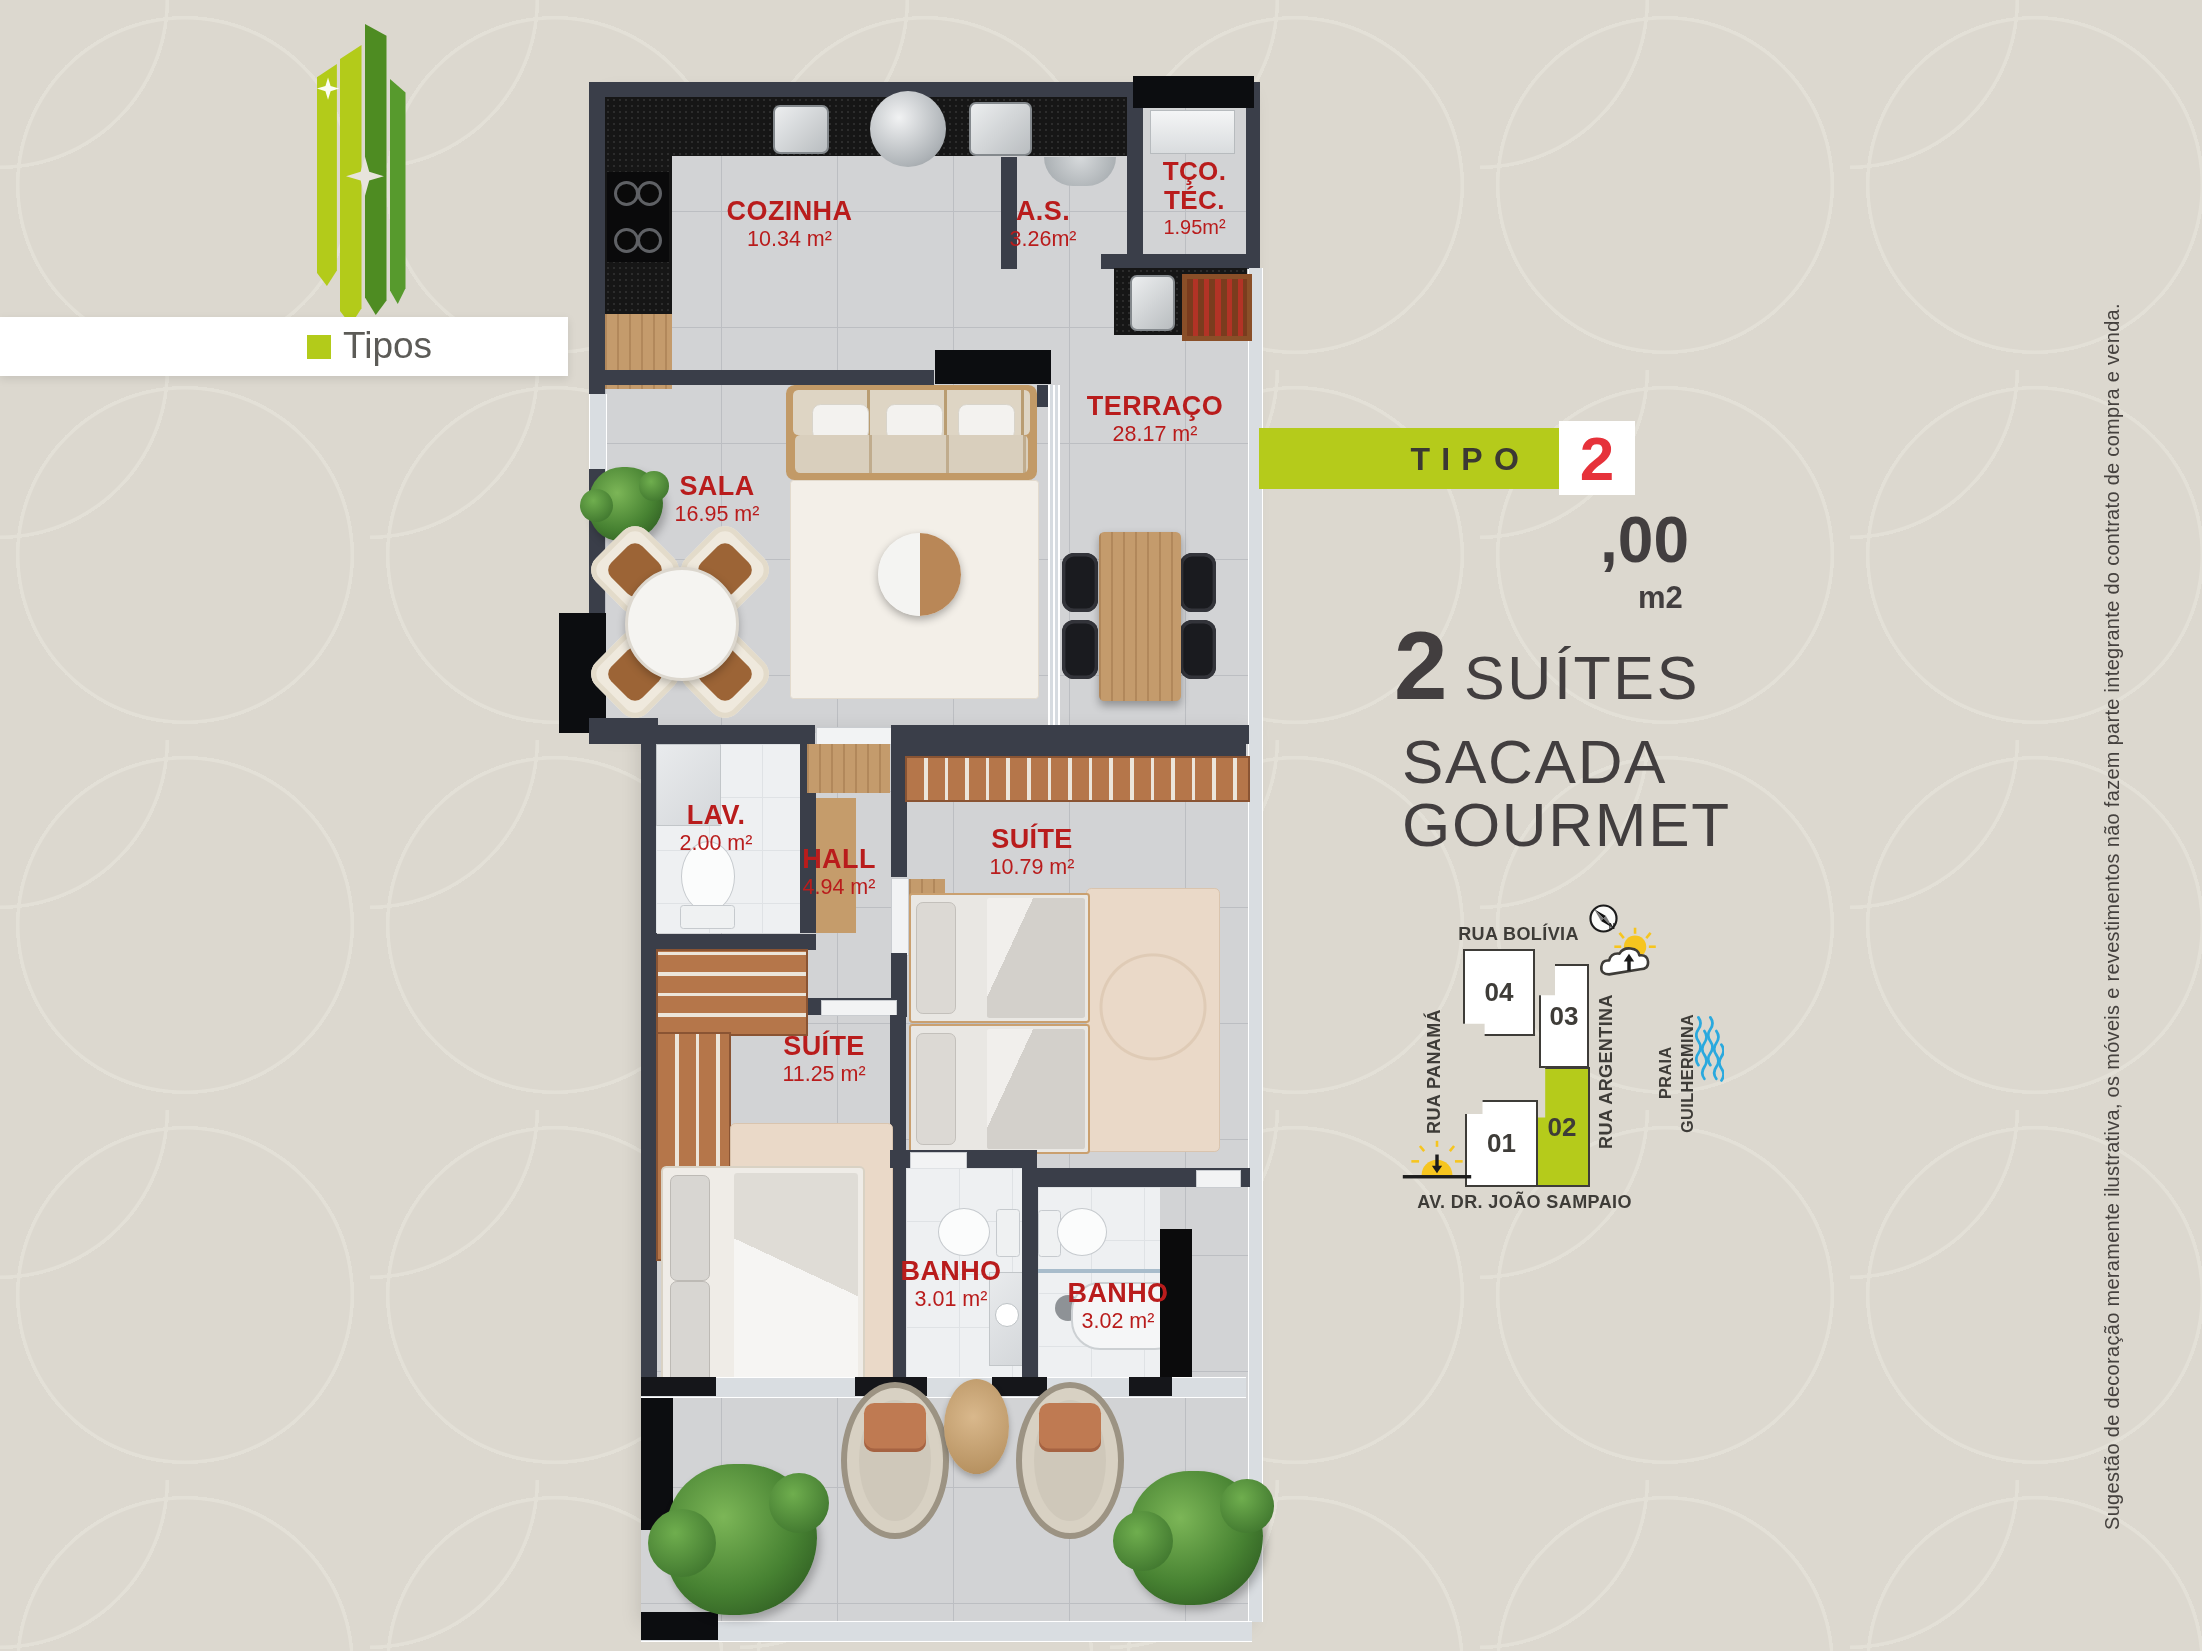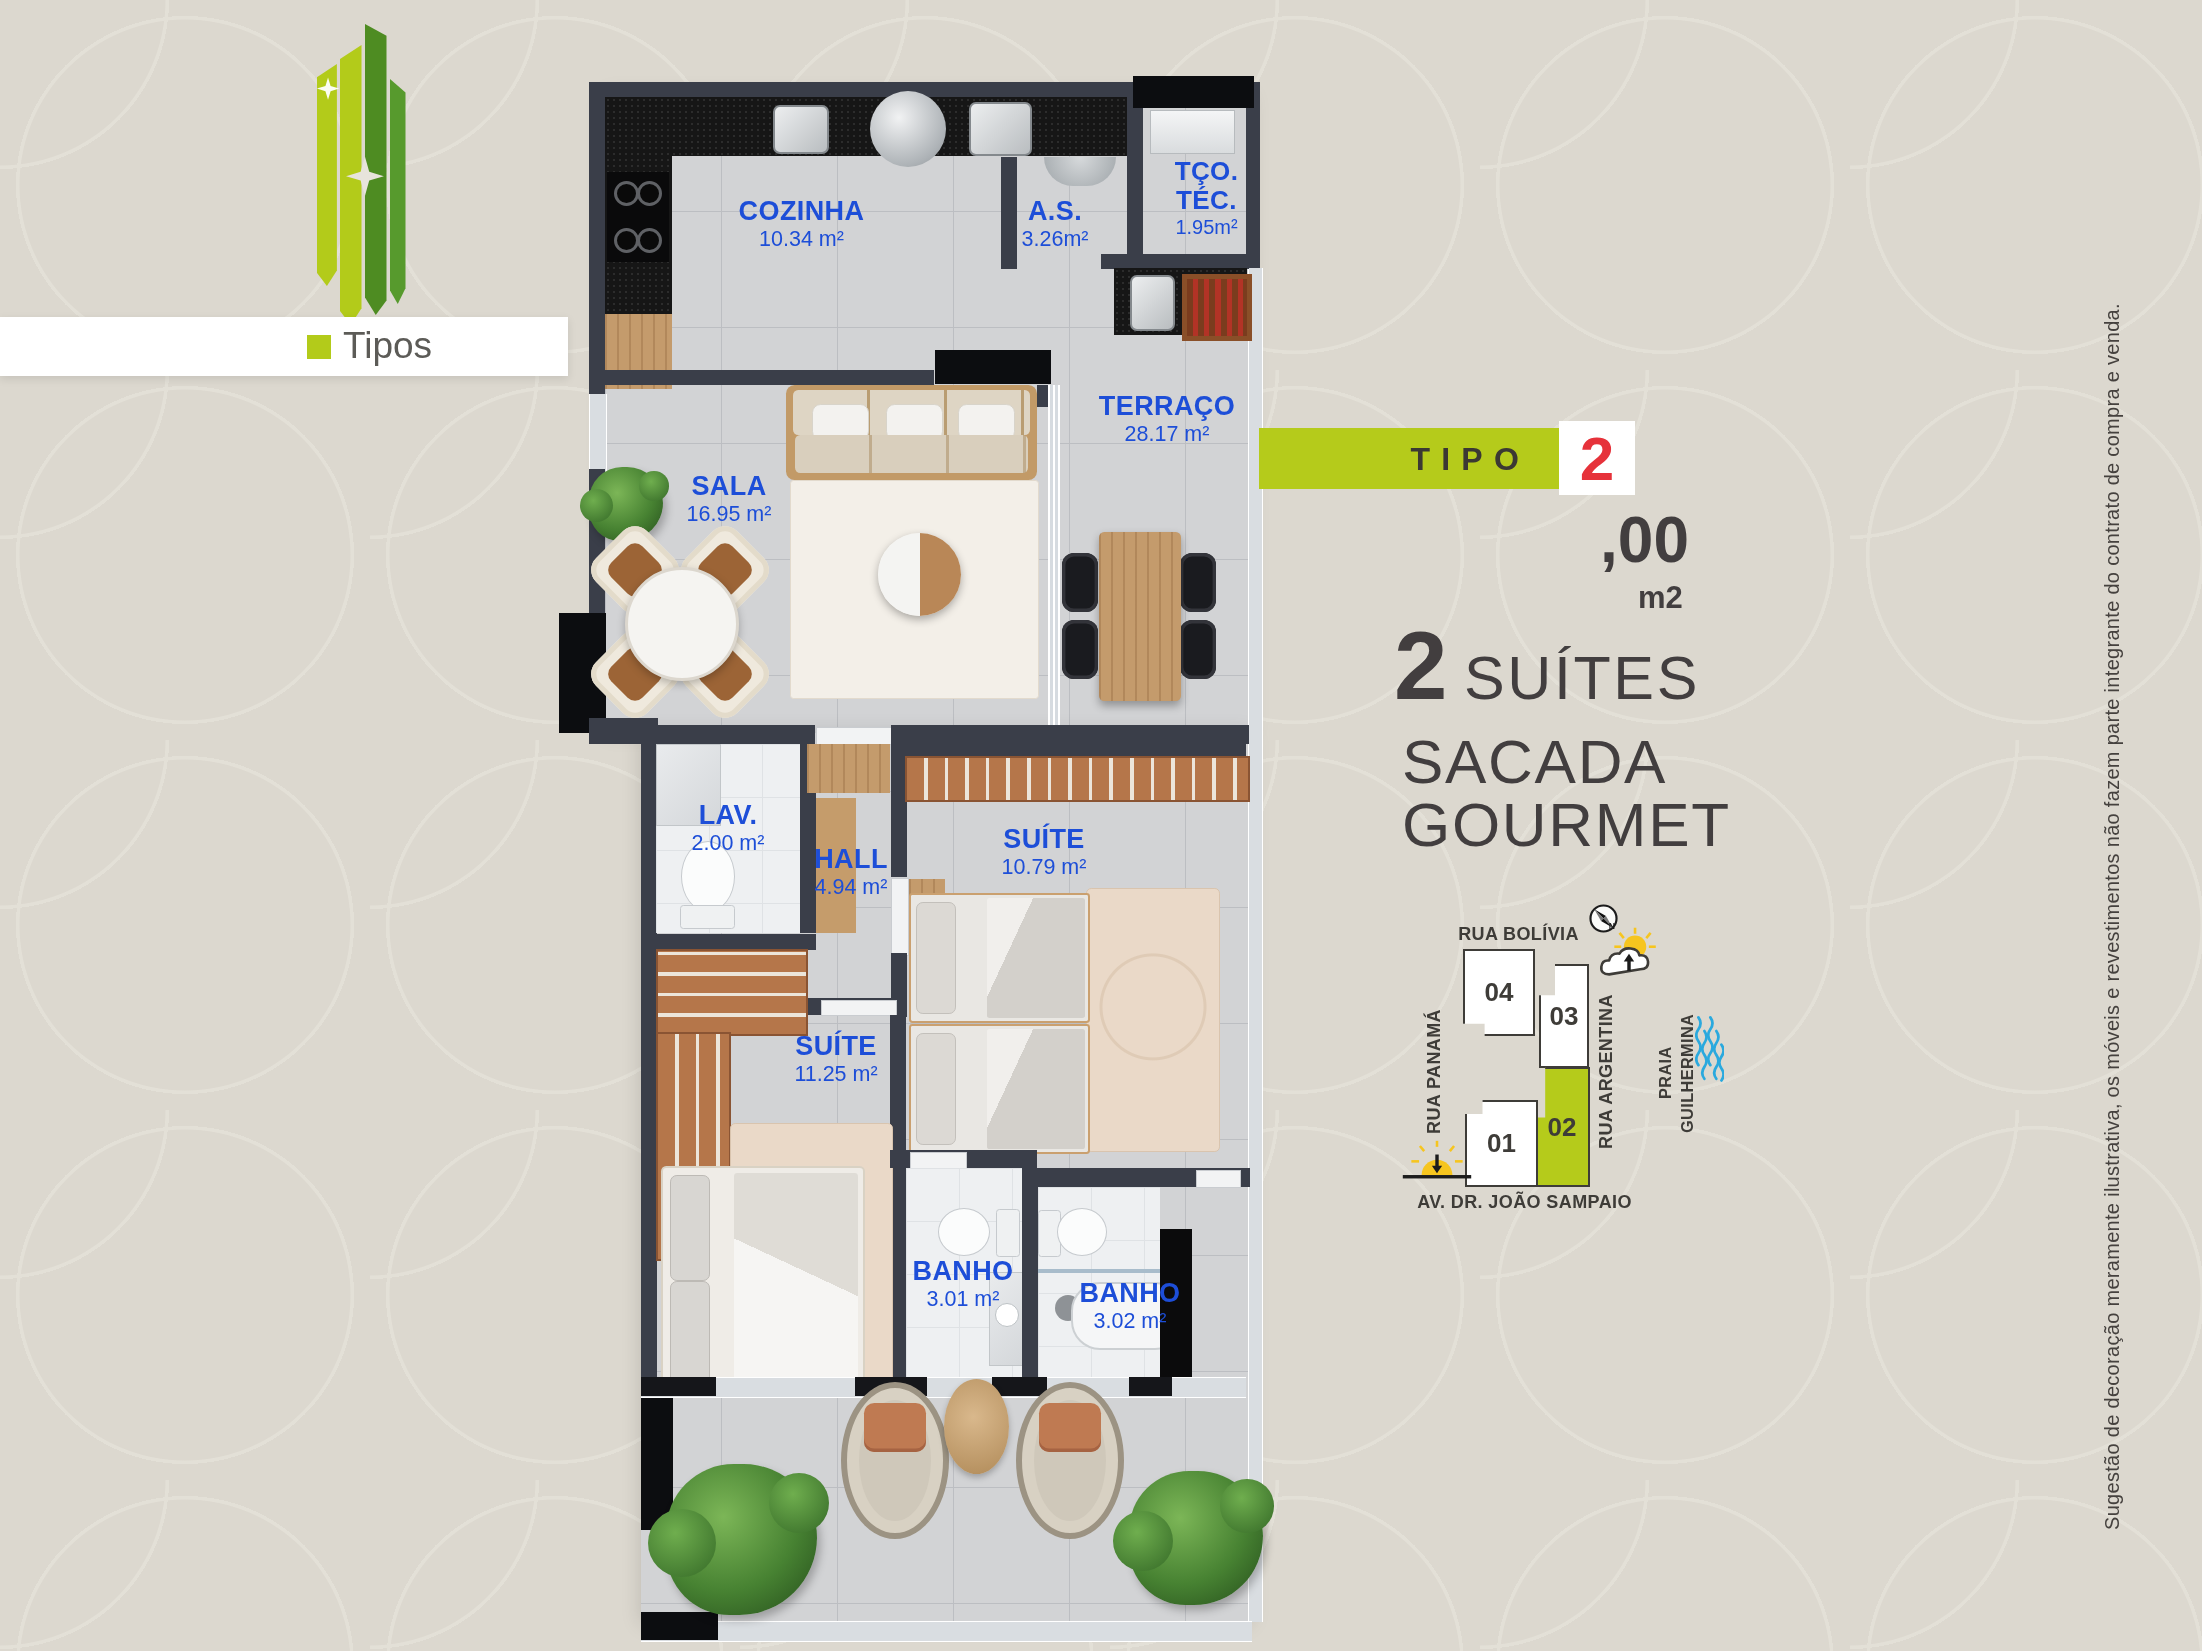--- a/index.html
+++ b/index.html
@@ -68,7 +68,7 @@
   .burner{position:absolute;width:19px;height:19px;border-radius:50%;border:3.4px solid #5f6165;background:#0a0a0a;}
   .shaft{position:absolute;background:#0b0b0c;}
   
-  .rlabel{position:absolute;text-align:center;color:#1d4ed8;margin-left:12px;}
+  .rlabel{position:absolute;text-align:center;color:#b91c1c;}
   .rname{font-weight:700;font-size:27px;line-height:1.12;letter-spacing:0.4px;}
   .rarea{font-weight:400;font-size:21.5px;line-height:1.25;}
   .rlabel.small .rname{font-size:26px;}

